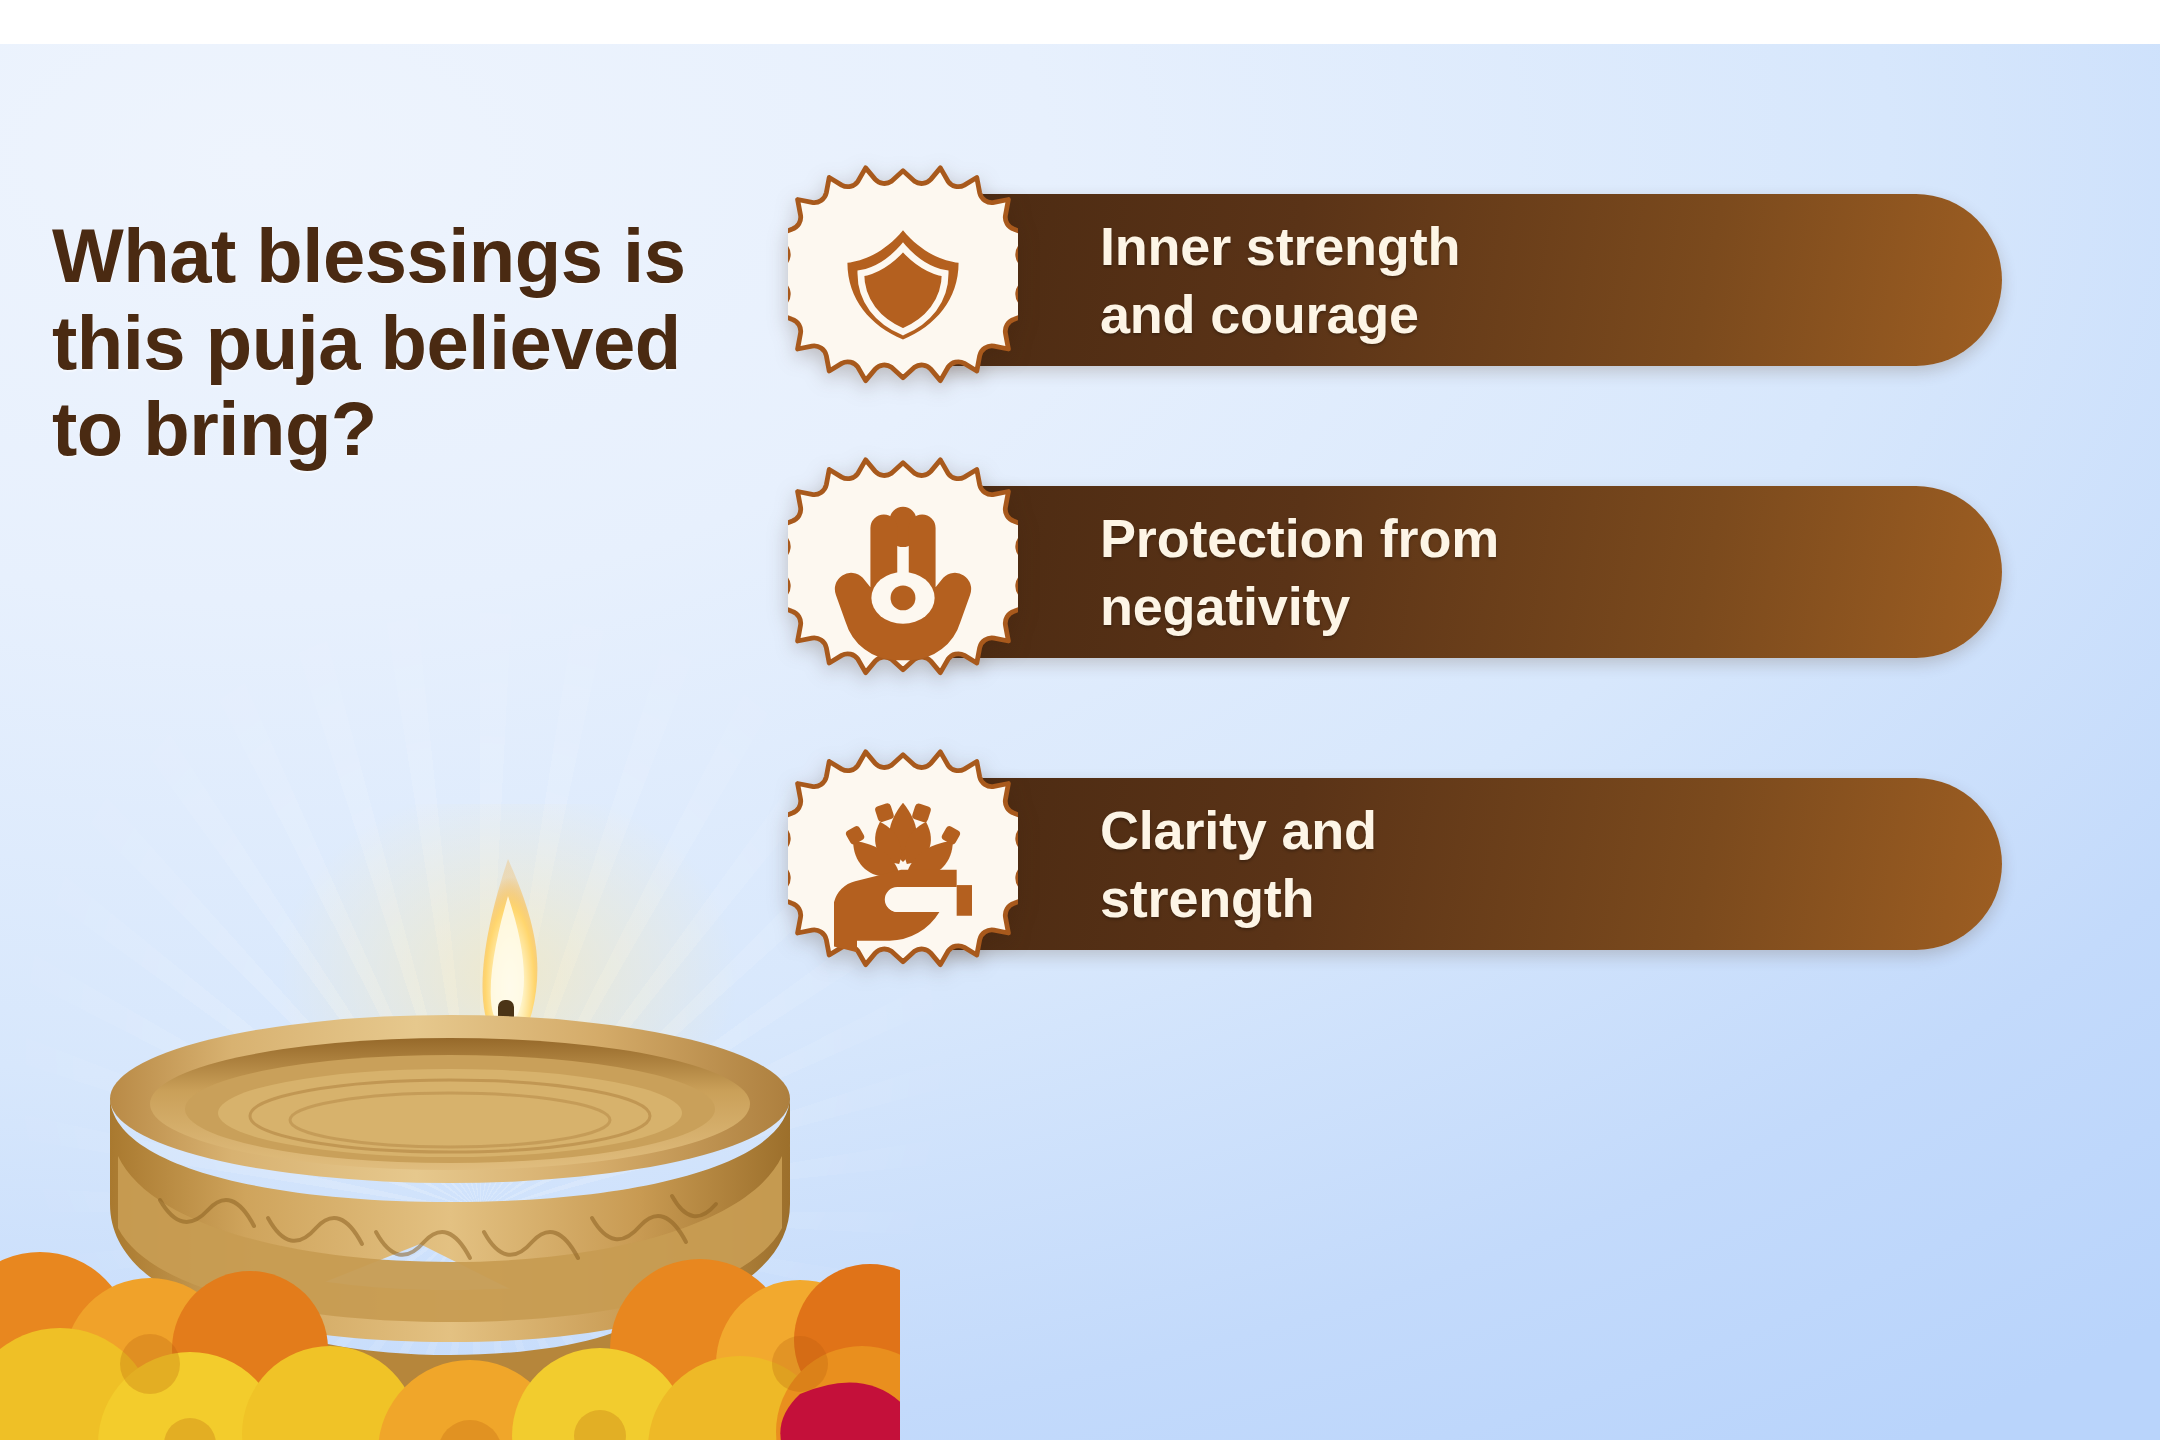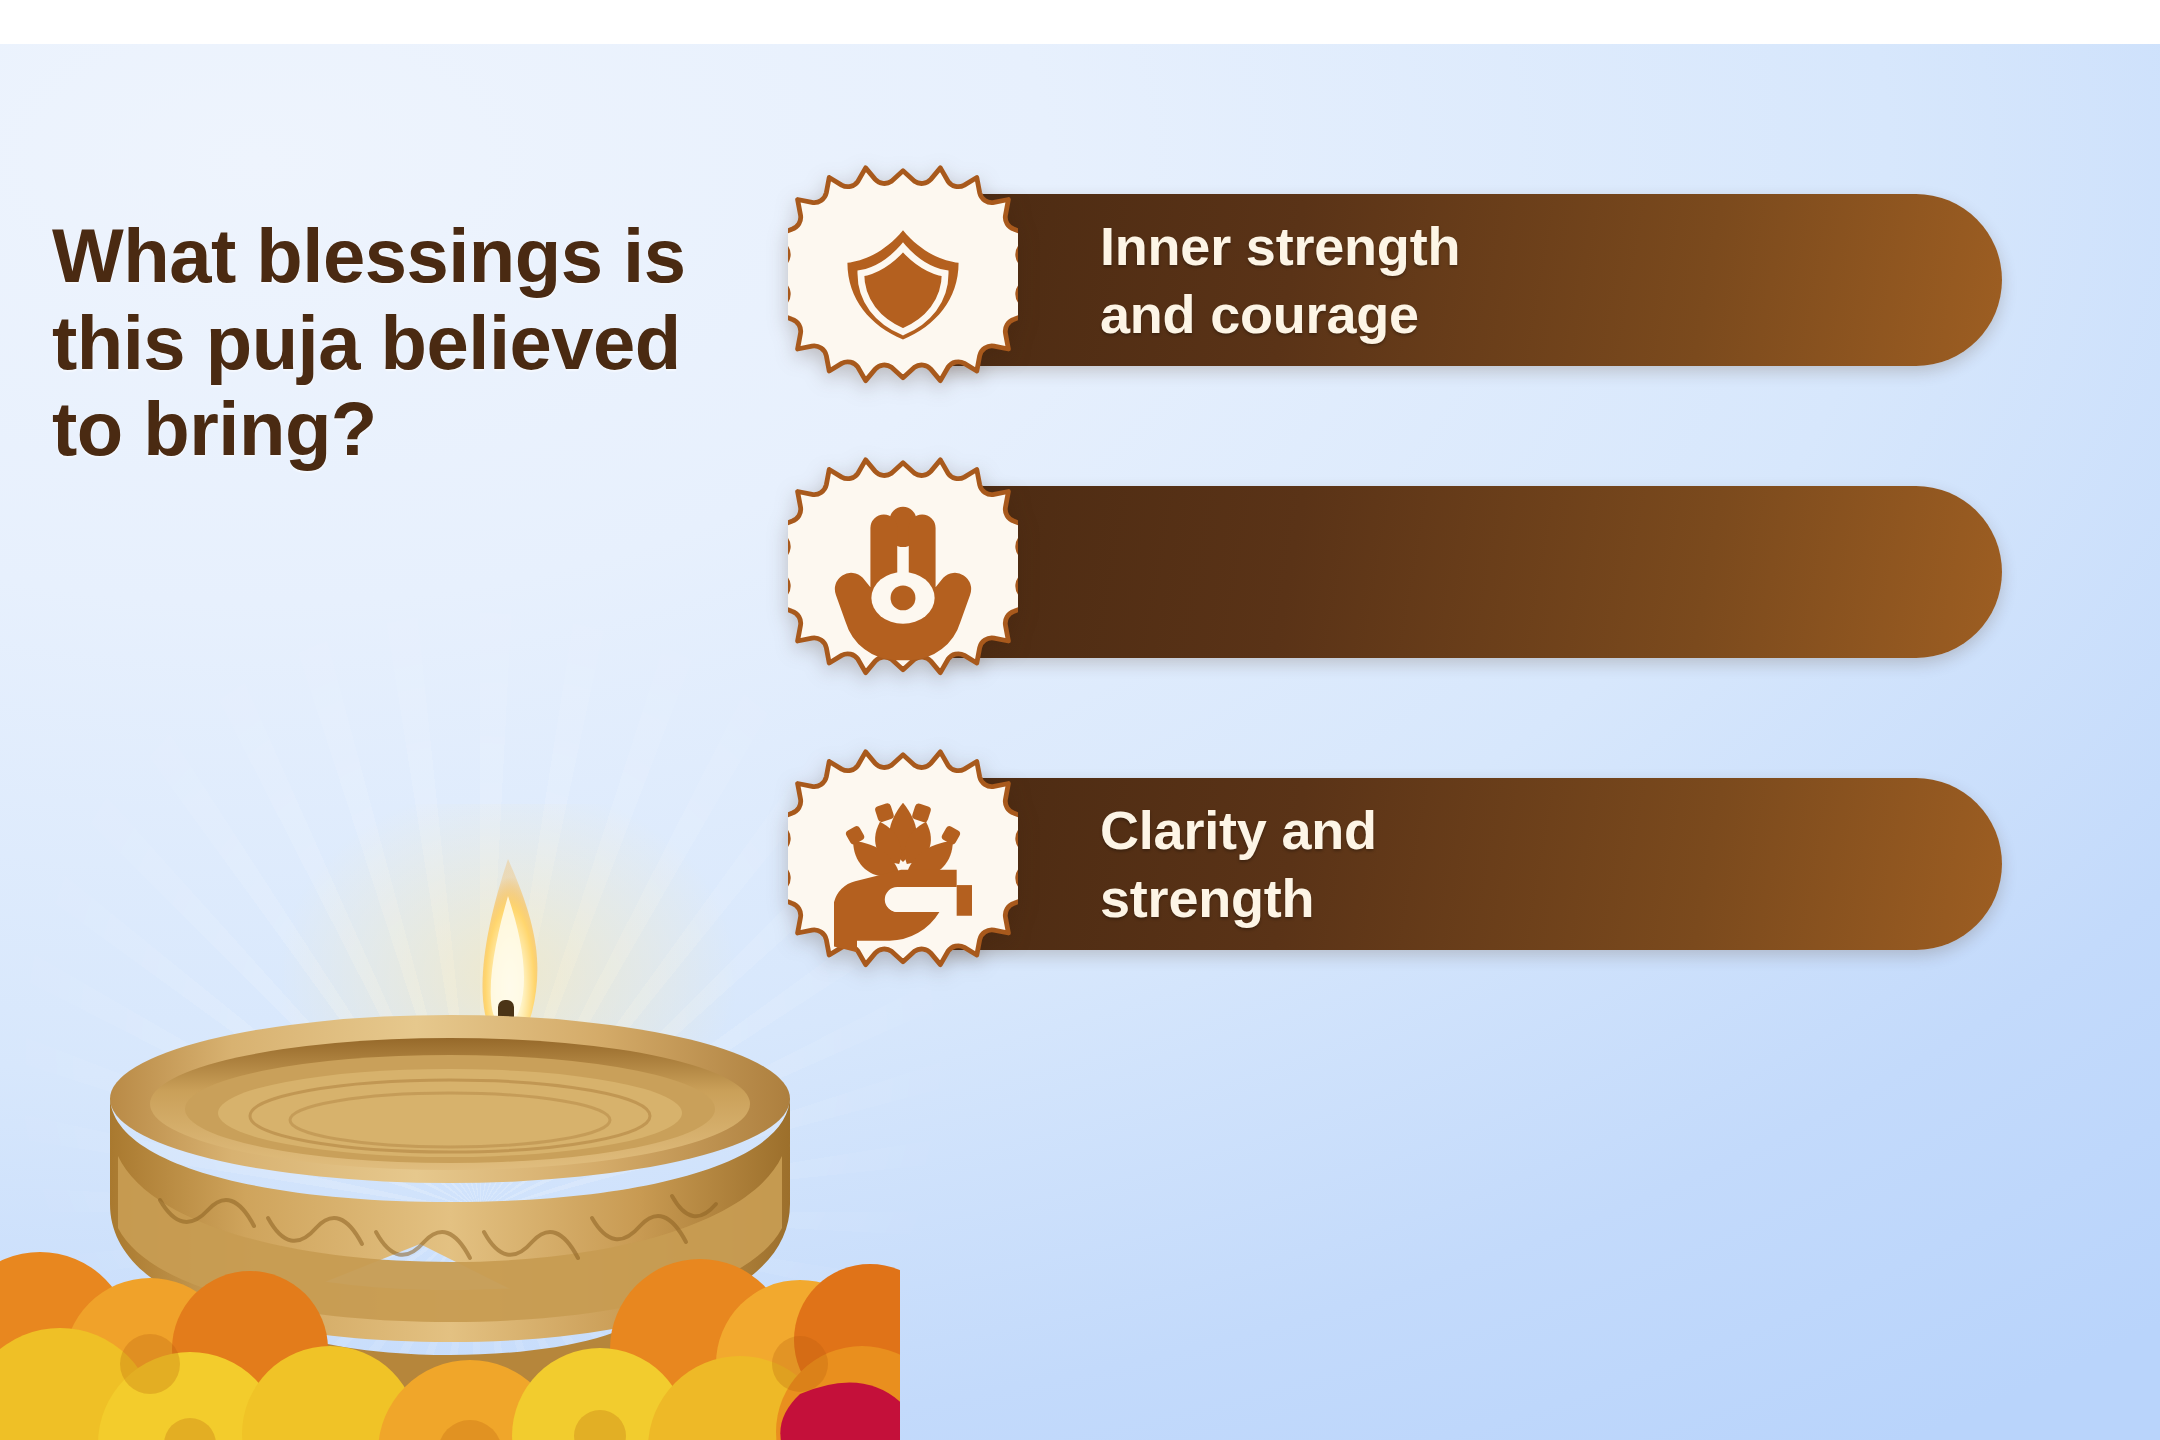--- a/index.html
+++ b/index.html
@@ -263,6 +263,8 @@
           <circle cx="120" cy="147" r="13" fill="#b4601f"></circle>
         </svg>
       </div>
+      <div class="pill-label">Protection from
+negativity</div>
     </div>
 
     <div class="card">

